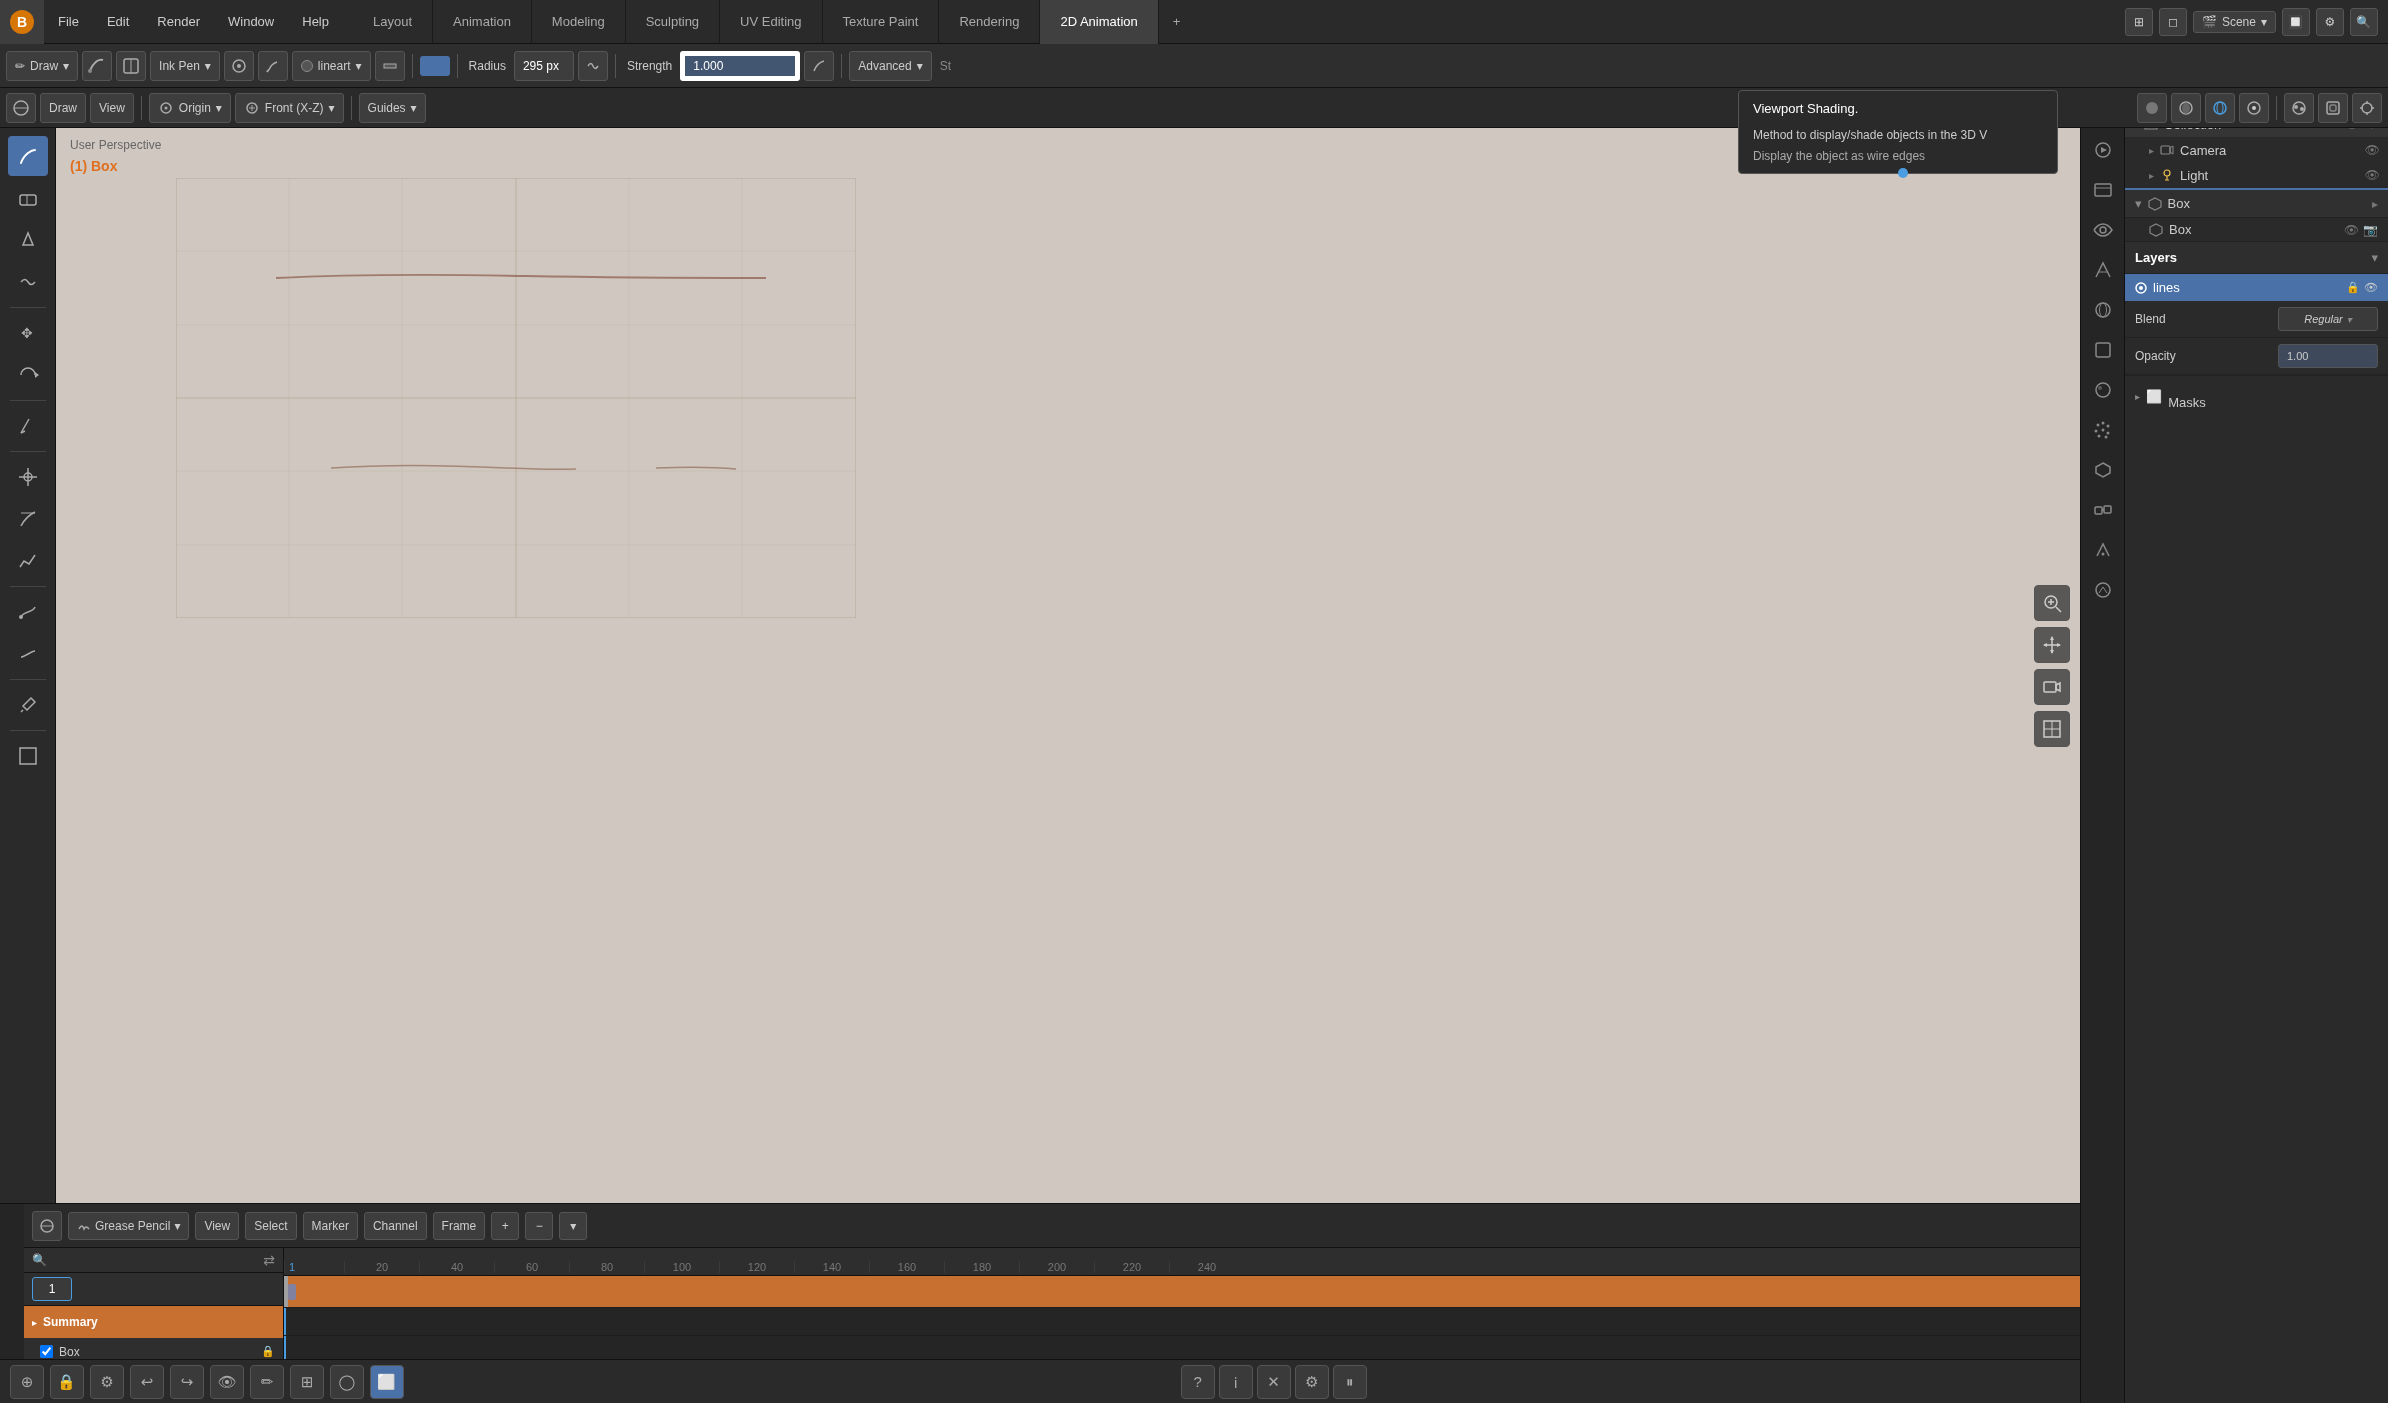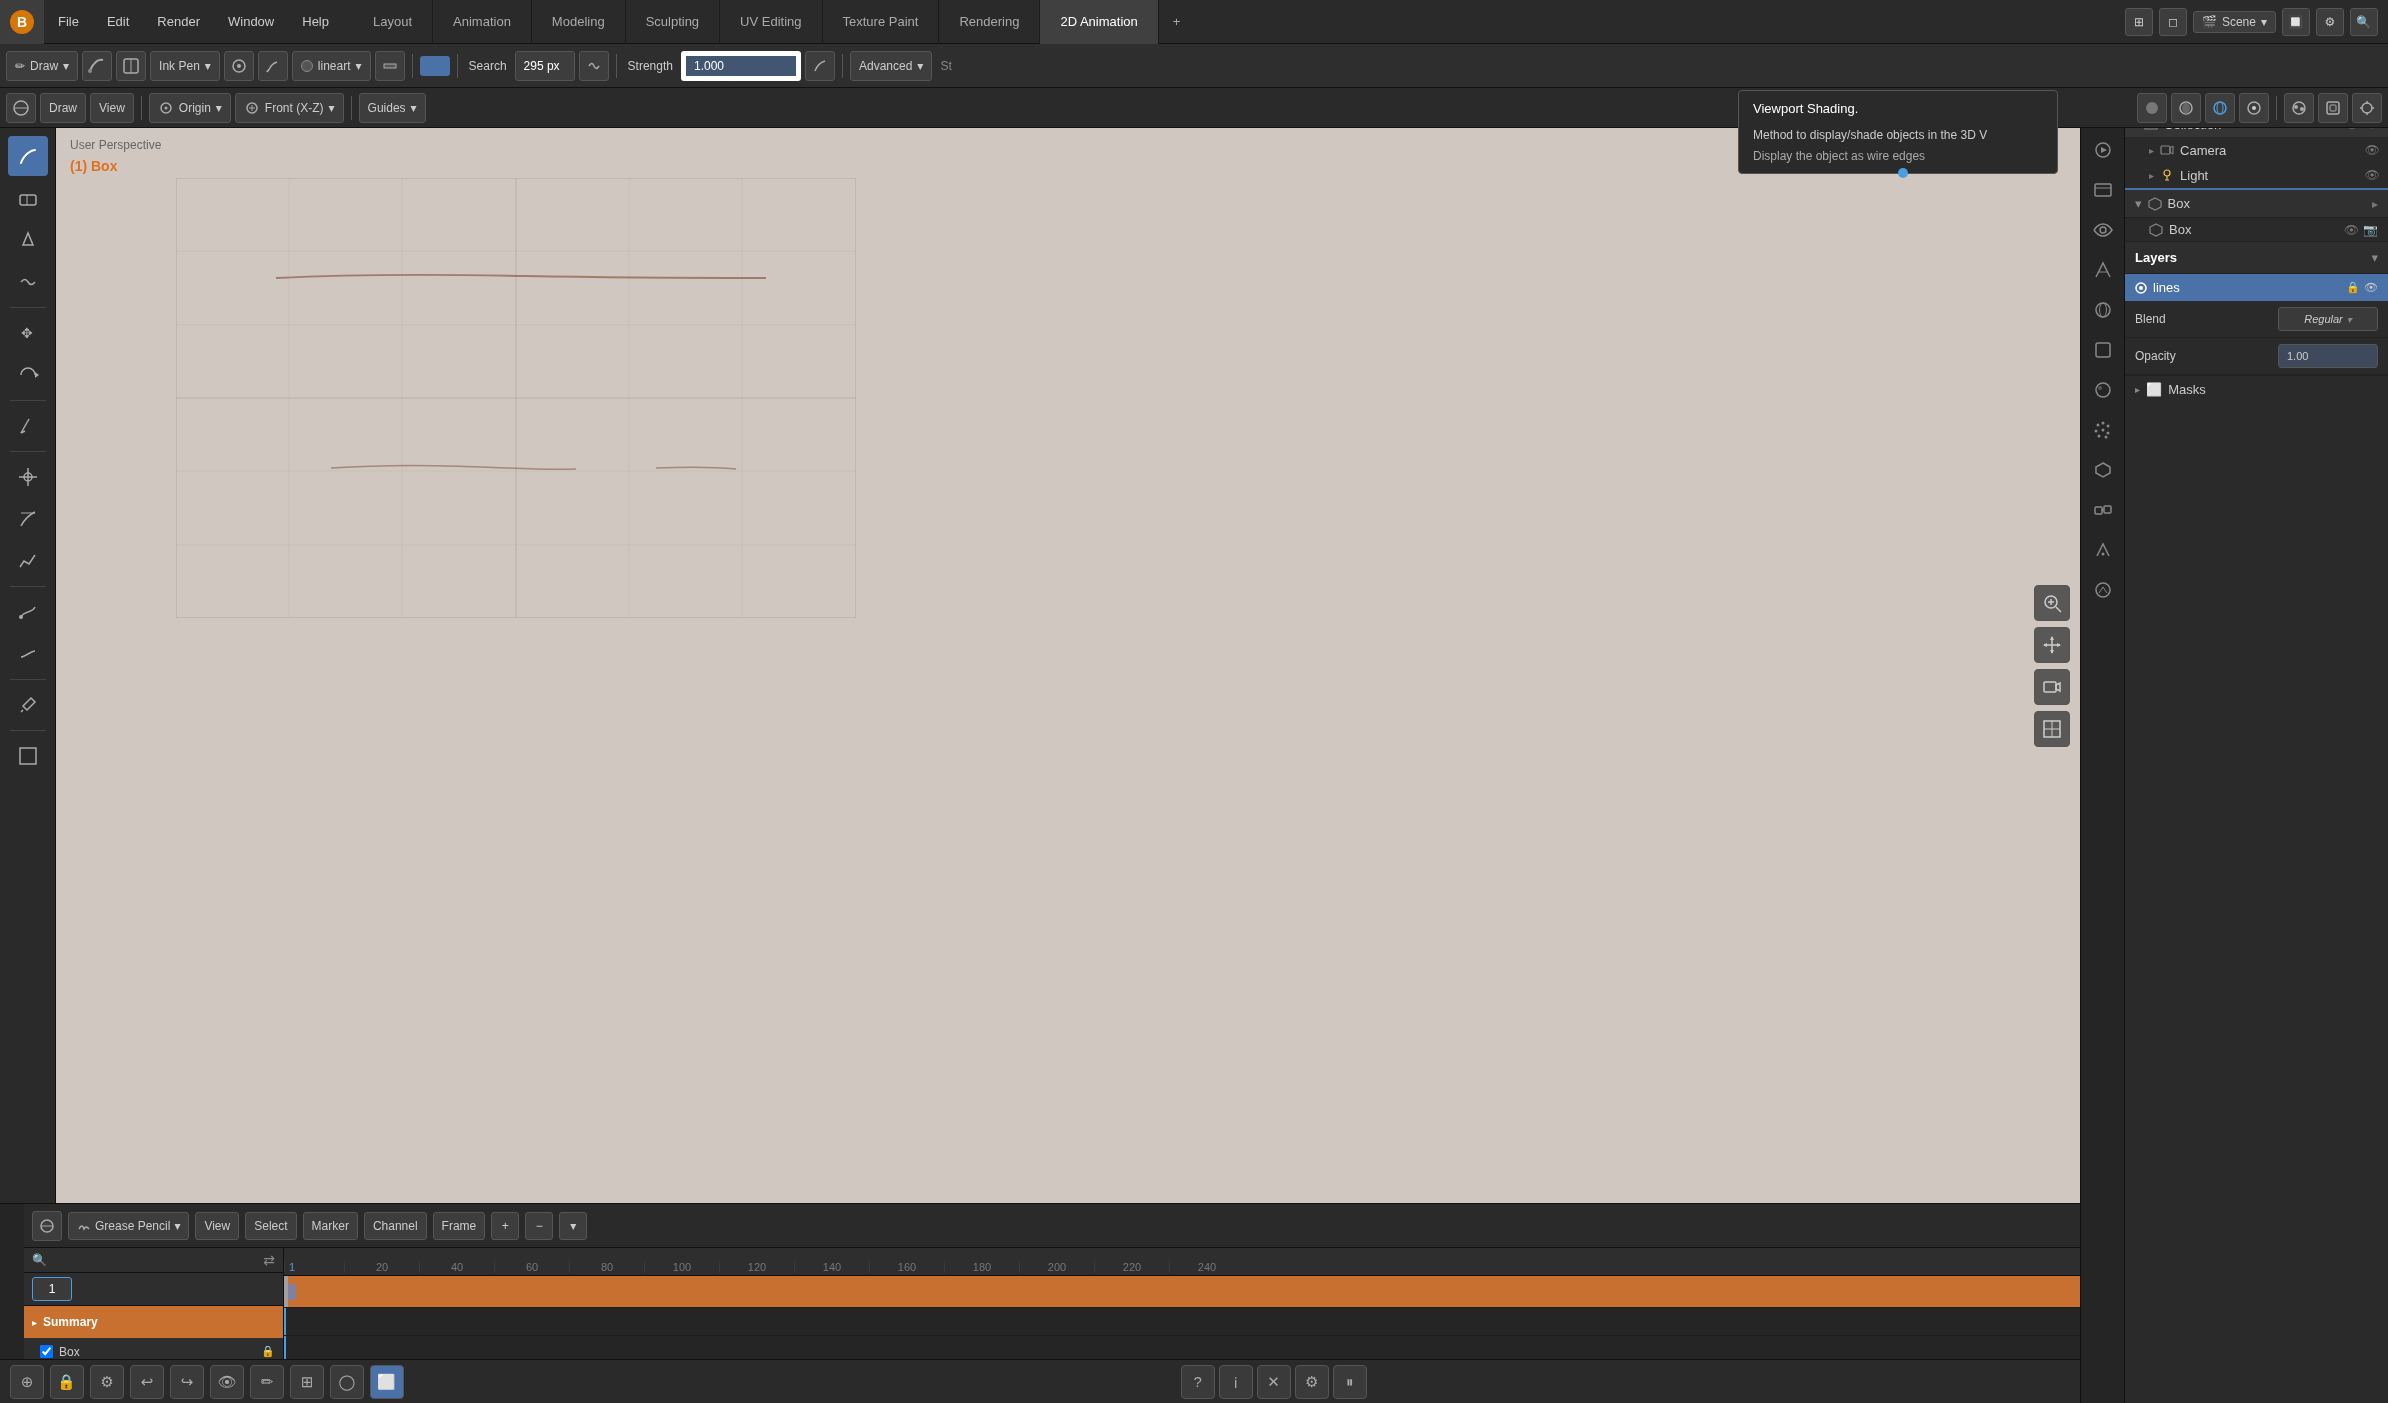--- a/index.html
+++ b/index.html
@@ -736,7 +736,7 @@
 
   <div style="width:30px;height:20px;background:#4a72a8;border-radius:3px;display:flex;align-items:center;justify-content:center;"></div>
   <div class="separator-v"></div>
-  <span class="tool-label">Search</span>
+  <span class="tool-label">Radius</span>
   <div class="tool-value">
     <span>295 px</span>
   </div>

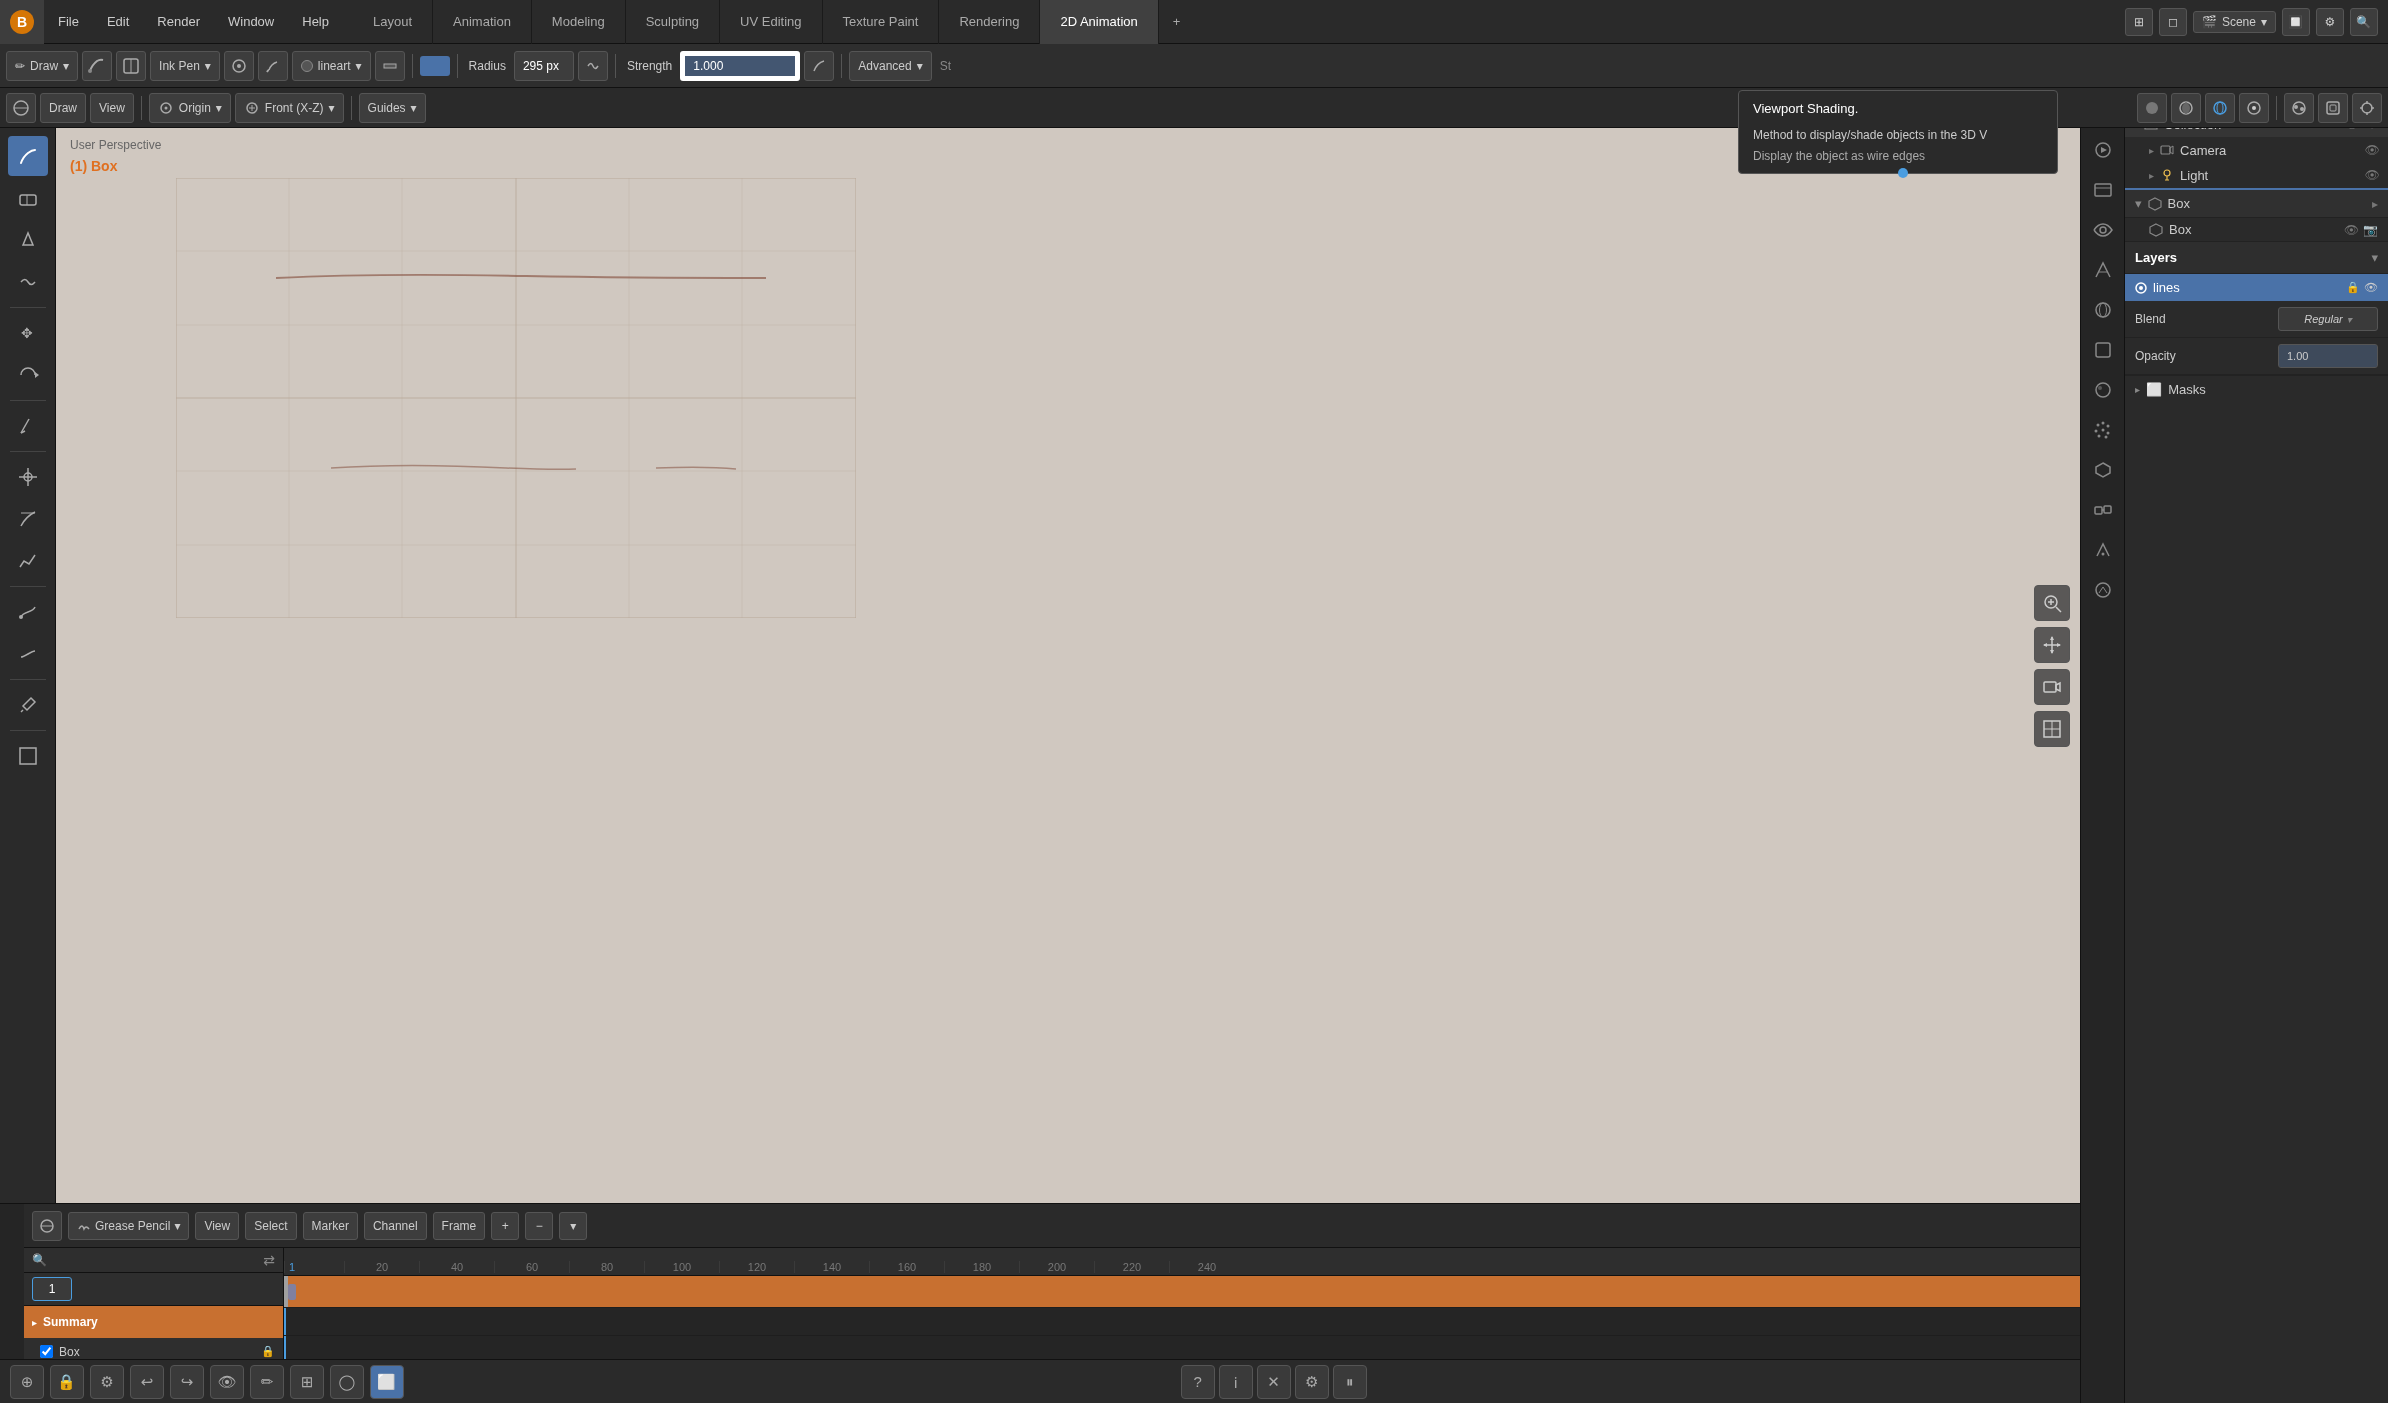--- a/index.html
+++ b/index.html
@@ -1215,7 +1215,7 @@
     <div class="masks-section">
       <span style="color:#888;font-size:10px;">▸</span>
       <span style="color:#888;">⬜</span>
-      <span style="color:#ccc;font-size:13px;">Masks</span>
+      <span style="color:#ccc;font-size:13px;margin-top:13px;">Masks</span>
     </div>
   </div>
 </div>

